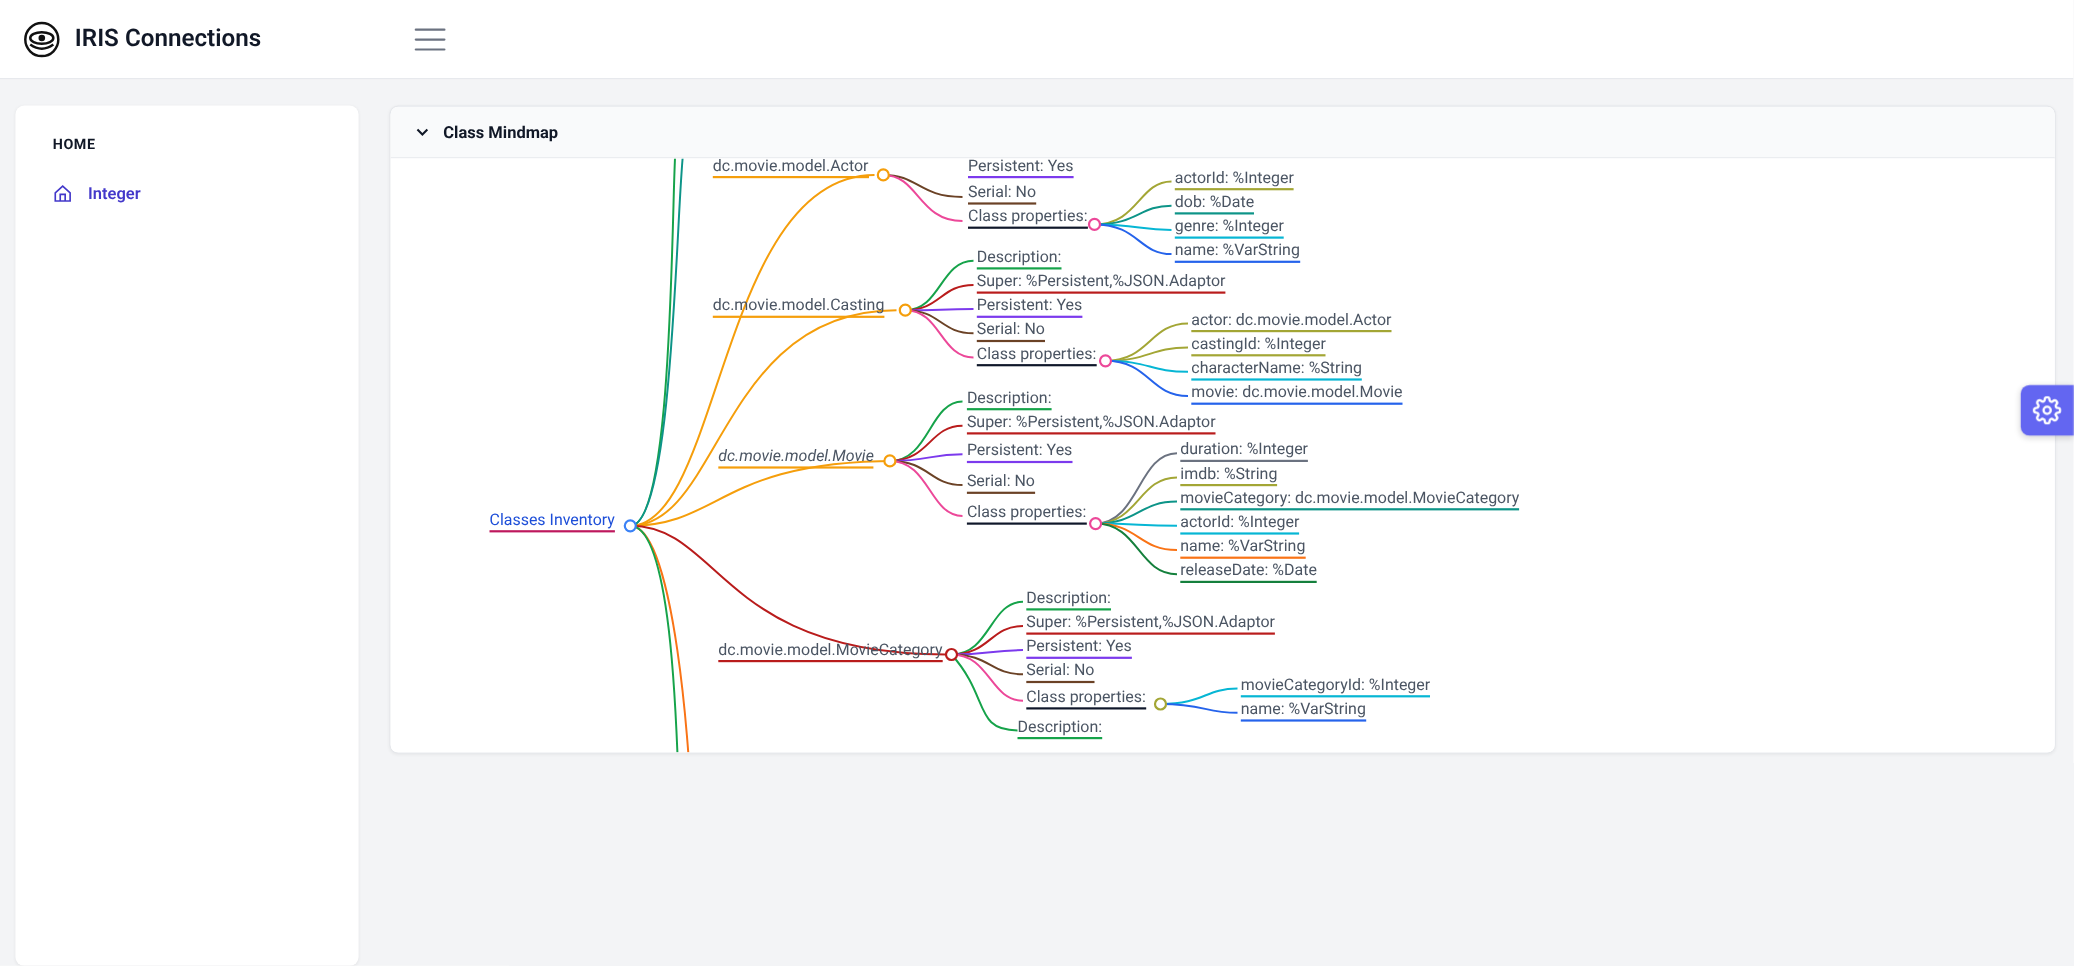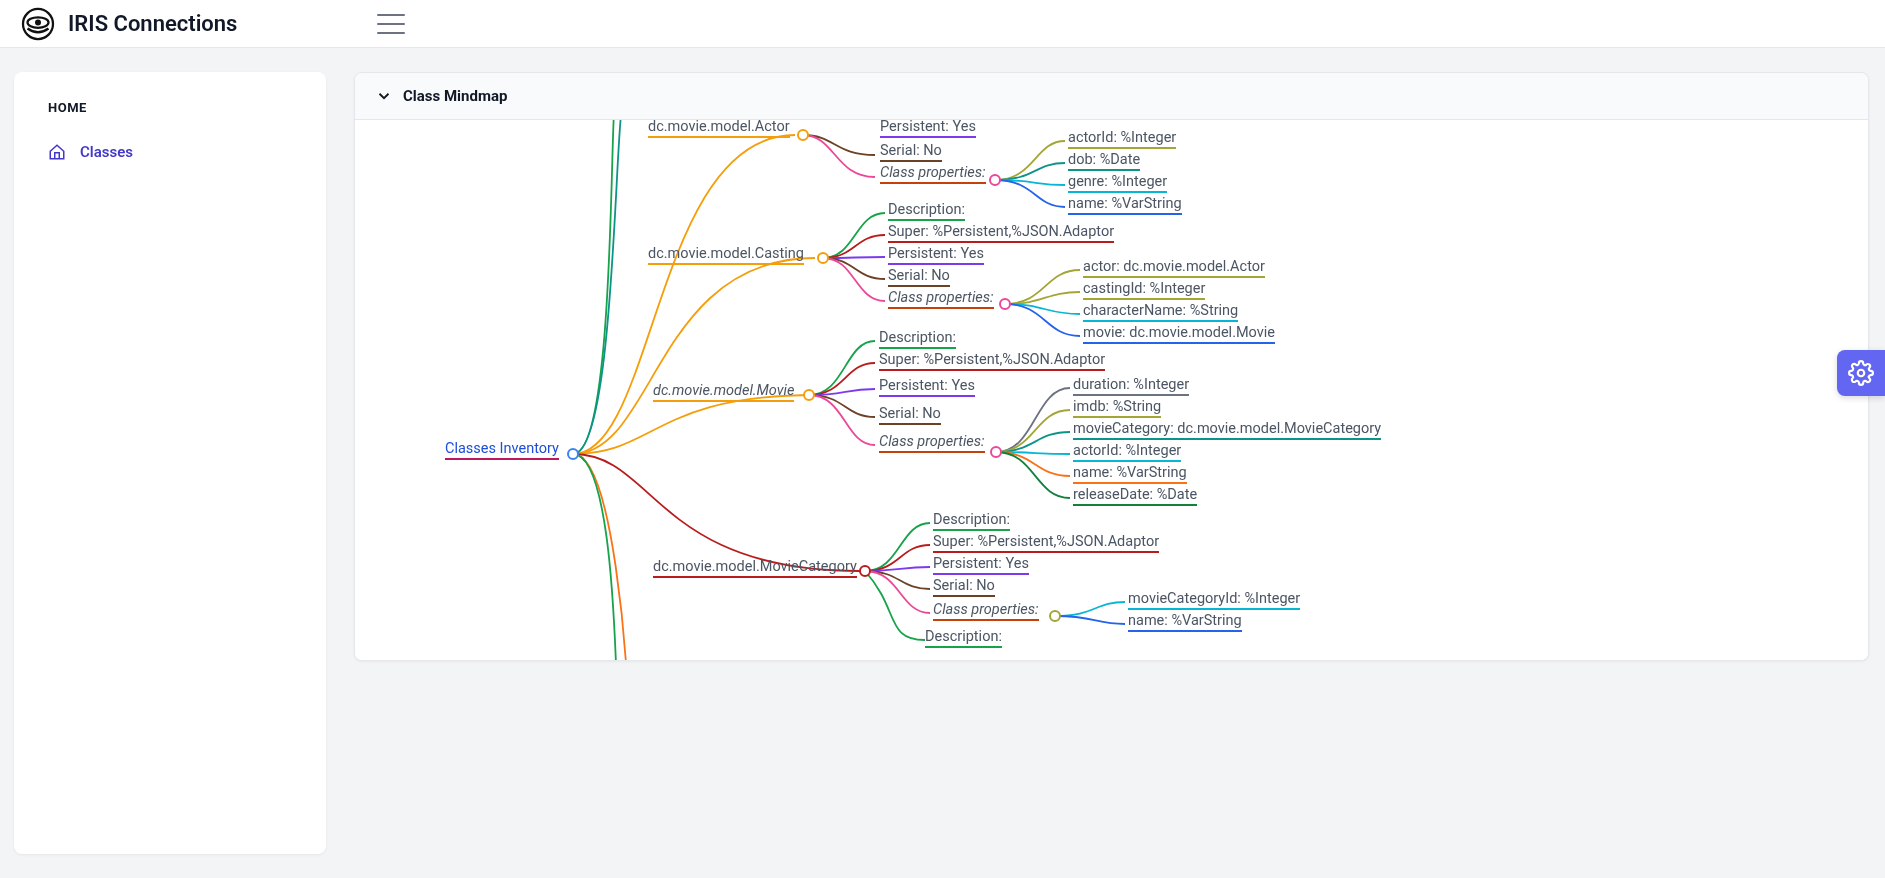--- a/index.html
+++ b/index.html
@@ -6,7 +6,7 @@
 body { font-family: -apple-system, BlinkMacSystemFont, "Segoe UI", Roboto, Arial, sans-serif; background: #f3f4f6; color: #111827; width: 1885px; height: 878px; overflow: hidden; position: relative; }
 
 
-.header { height: 48px; background: #fff; border-bottom: 1px solid #e5e7eb; display: flex; align-items: center; padding: 0 20px; }
+.header { height: 72px; background: #fff; border-bottom: 1px solid #e5e7eb; display: flex; align-items: center; padding: 0 20px; }
 .logo-wrap { display: flex; align-items: center; gap: 12px; }
 .logo-icon { width: 36px; height: 36px; }
 .app-title { font-size: 22px; font-weight: 600; color: #111827; }

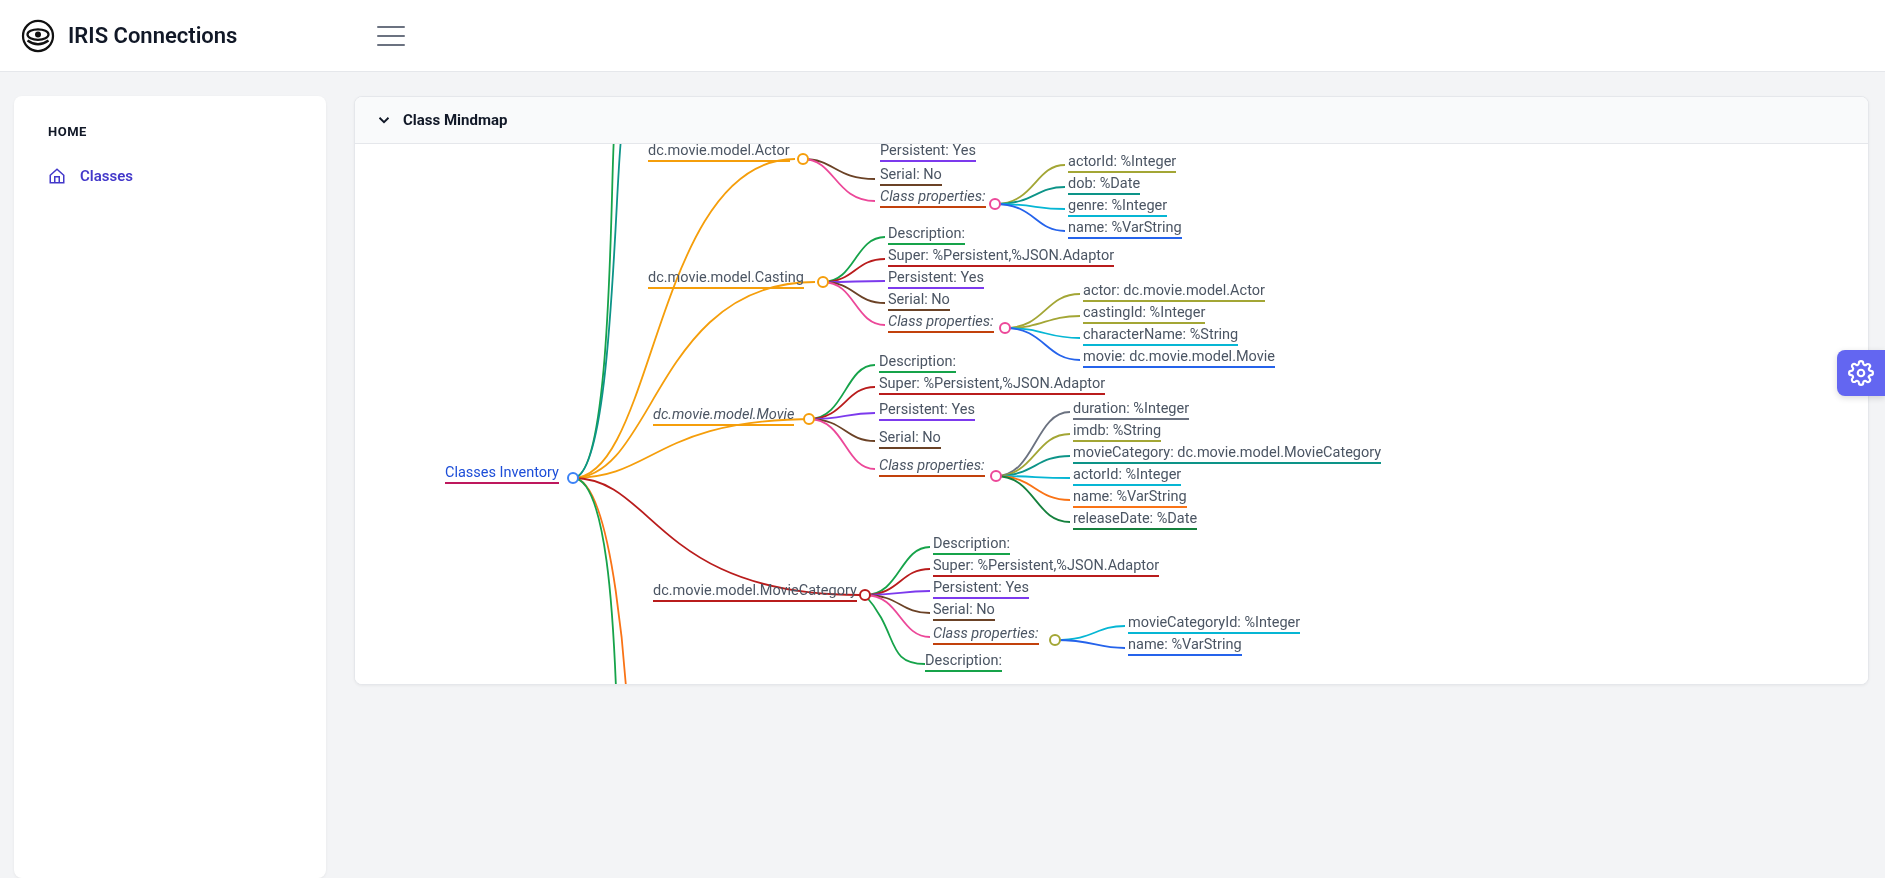--- a/index.html
+++ b/index.html
@@ -83,7 +83,7 @@
           <path d="M3 11 L12 3 L21 11 V21 H3 Z"></path>
           <path d="M9 21 V13 H15 V21"></path>
         </svg>
-      <span>Classes</span>
+      <span>Integer</span>
     </div>
   </div>
 

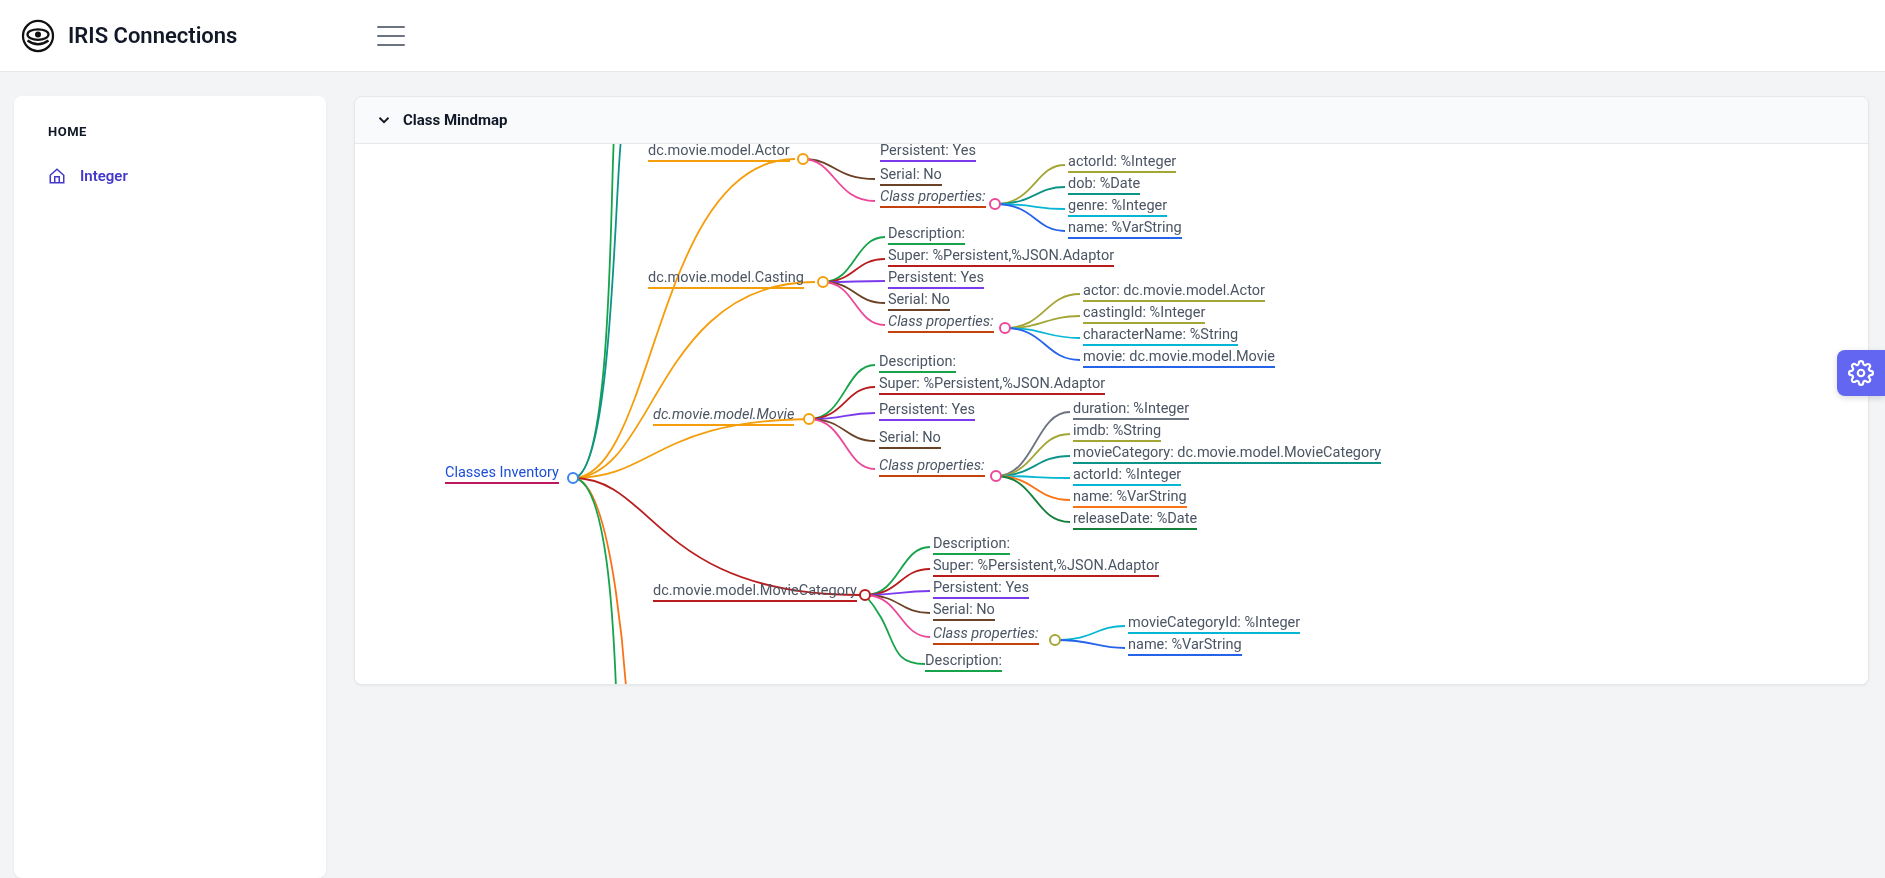--- a/index.html
+++ b/index.html
@@ -40,7 +40,7 @@
 .u-red { border-bottom: 2px solid #b91c1c; }
 .u-purple { border-bottom: 2px solid #7c3aed; }
 .u-brown { border-bottom: 2px solid #6b4226; }
-.u-pink { border-bottom: 2px solid #c2410c; font-style: italic; }
+.u-pink { border-bottom: 2px solid #0f172a; }
 .u-teal { border-bottom: 2px solid #0d9488; }
 .u-orange { border-bottom: 2px solid #f97316; }
 .u-olive { border-bottom: 2px solid #a3a635; }

